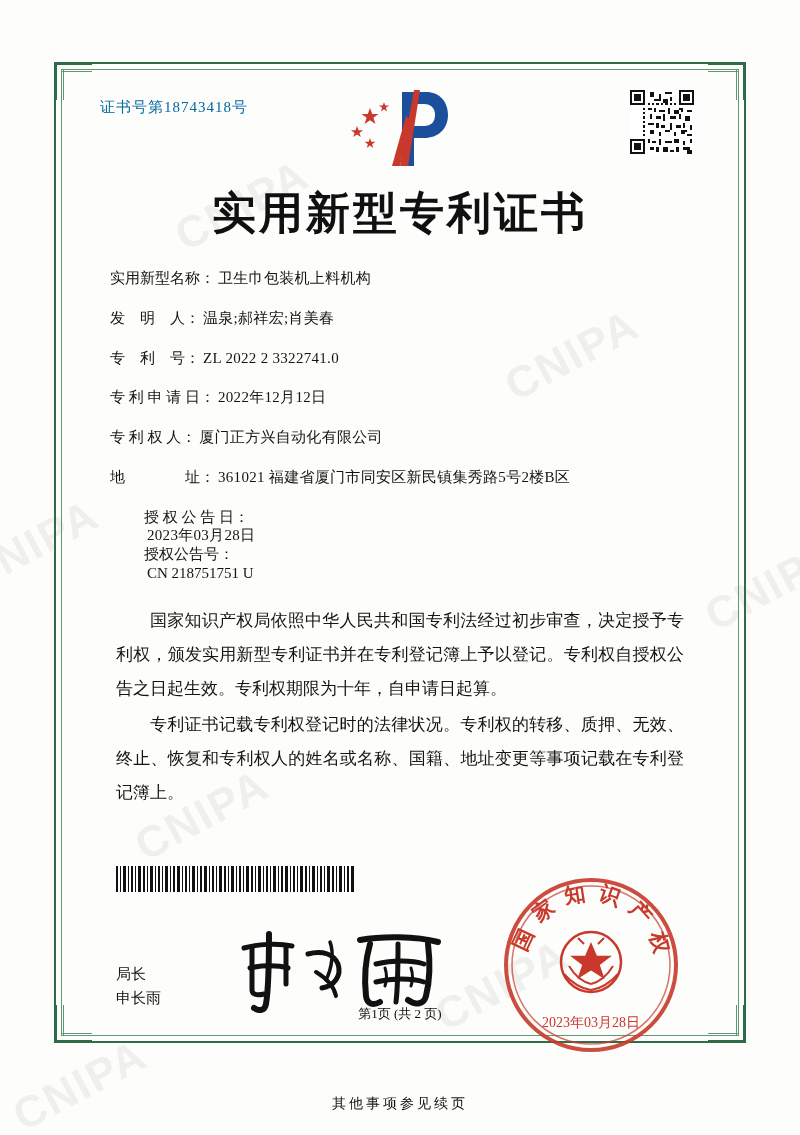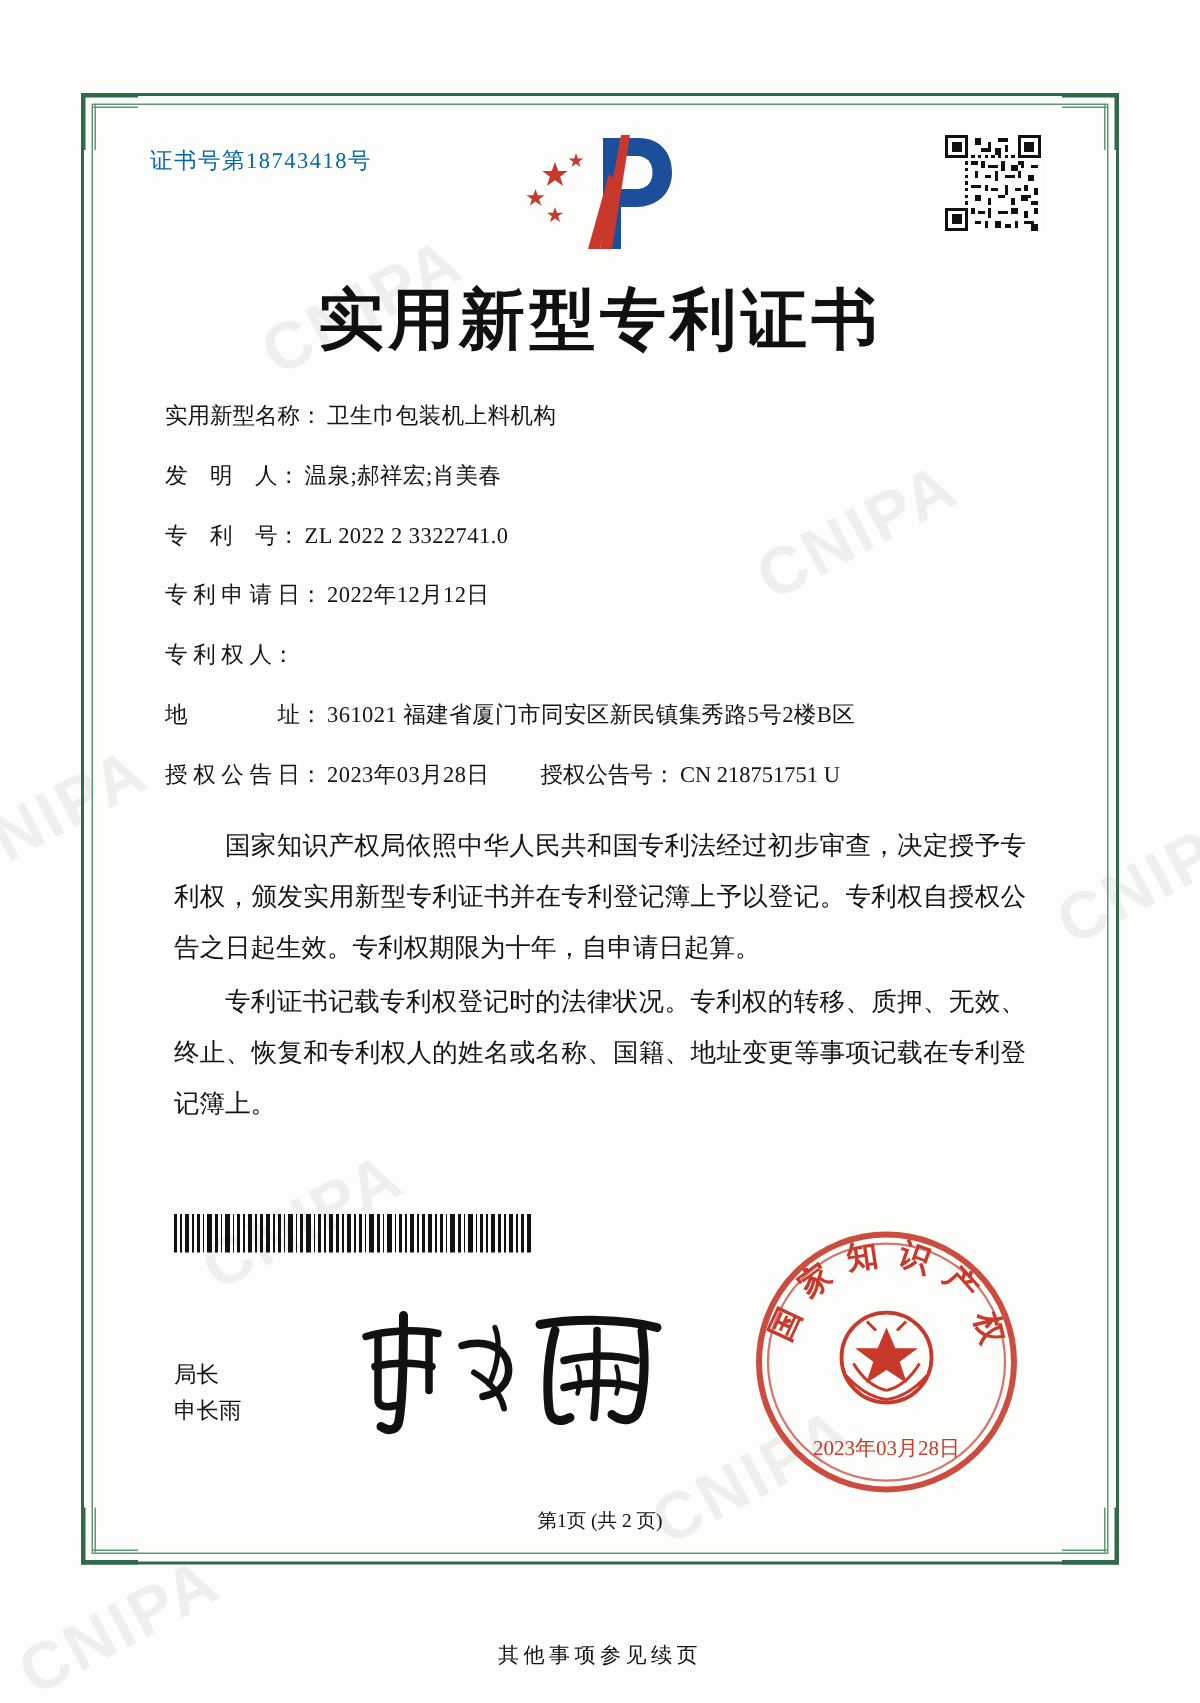--- a/index.html
+++ b/index.html
@@ -353,6 +353,7 @@
 
         <div class="field">
           <span class="lbl">专 利 权 人：</span>
+          <span class="val">厦门正方兴自动化有限公司</span>
         </div>
 
         <div class="field">

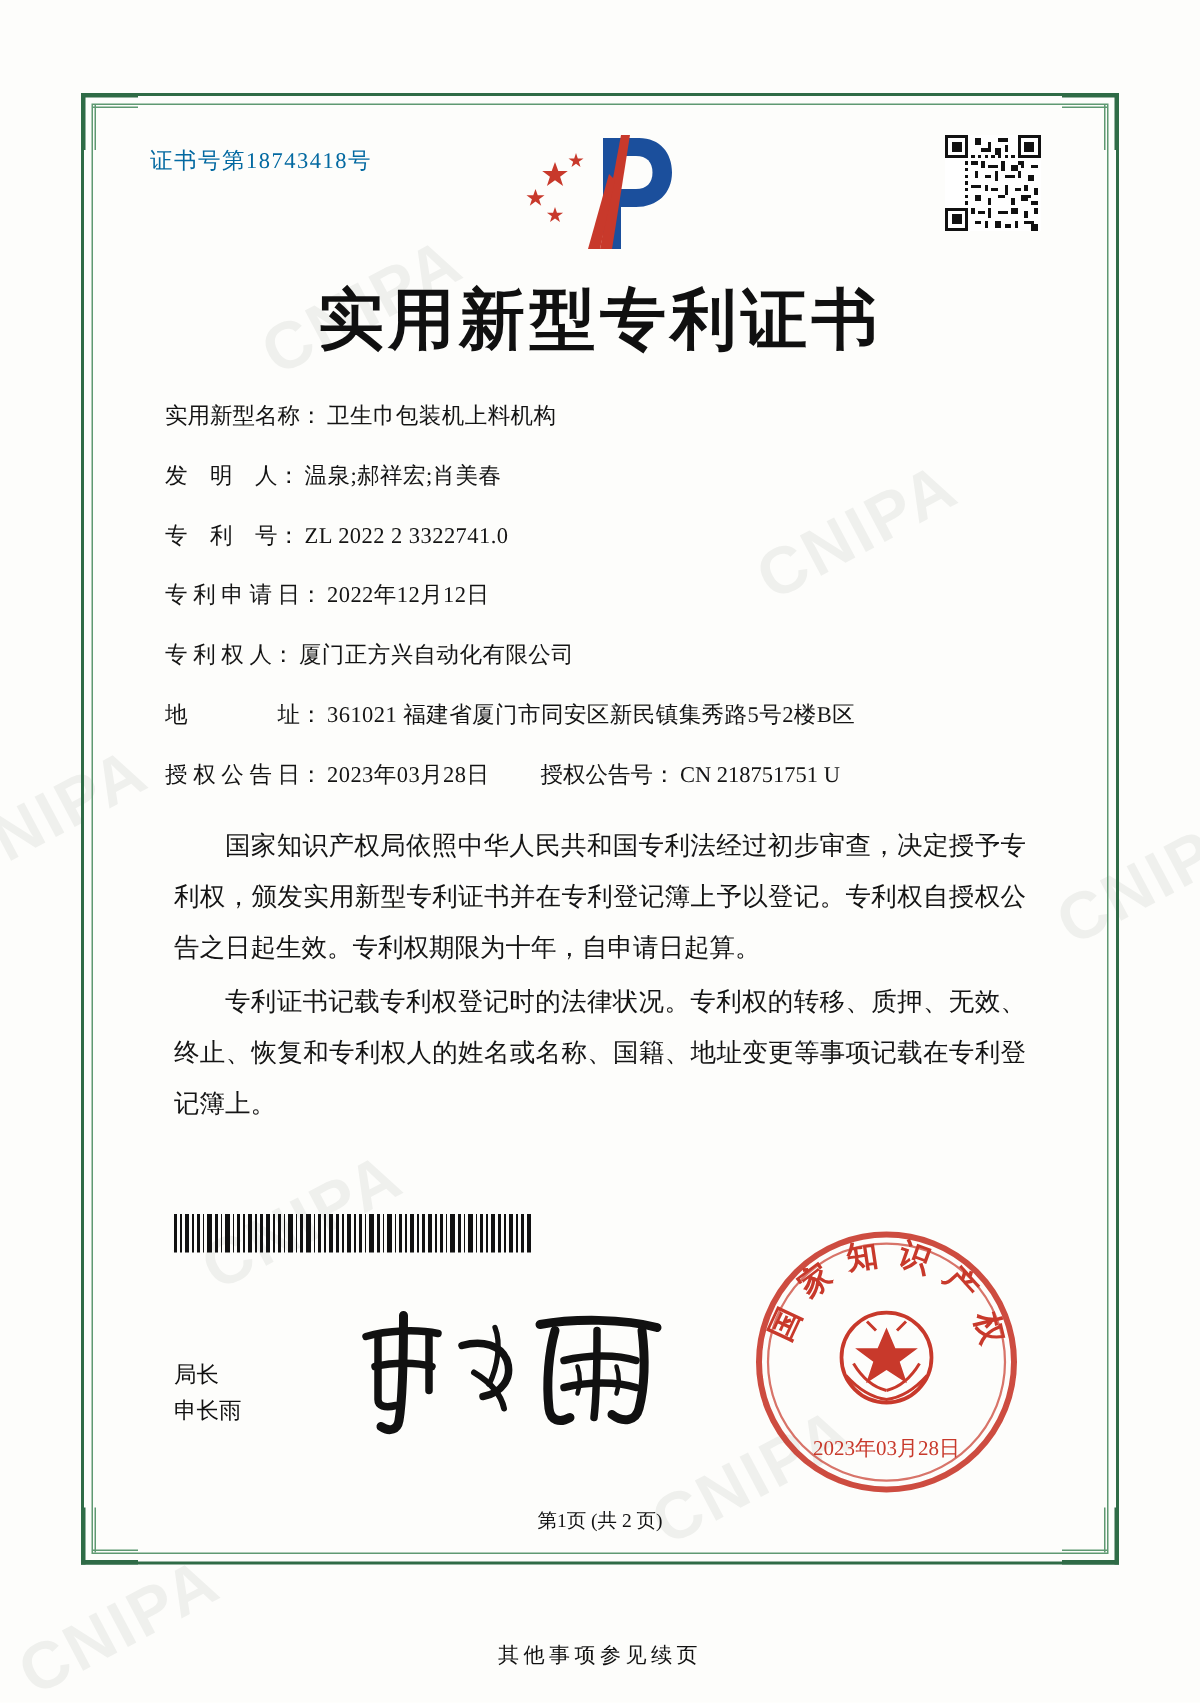--- a/index.html
+++ b/index.html
@@ -116,7 +116,7 @@
     padding-left: 3px;
     letter-spacing: 0.3px;
   }
-  .field.inline-two { justify-content: flex-start; }
+  .field.inline-two { justify-content: flex-start; flex-direction: column; }
   .field .lbl2 {
     margin-left: 34px;
     white-space: pre;

